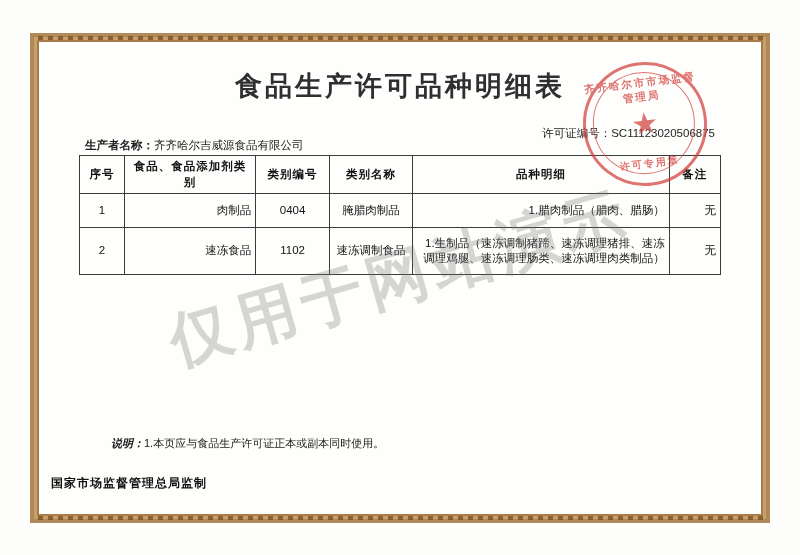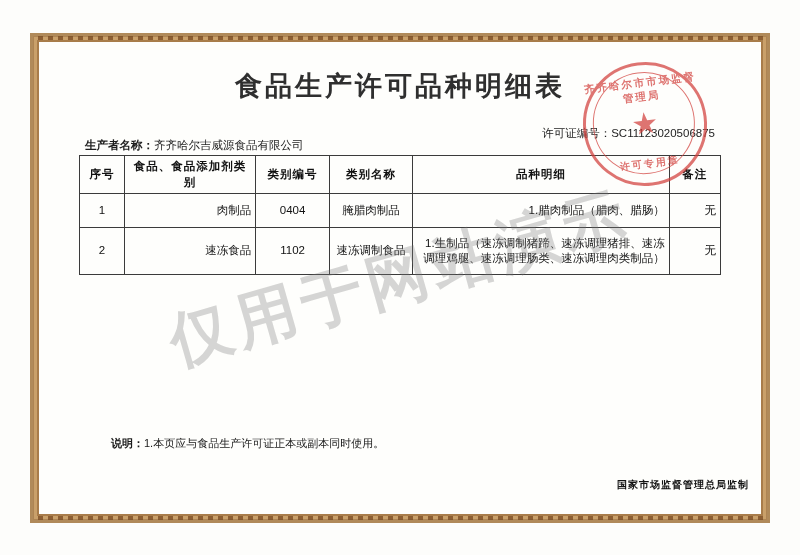--- a/index.html
+++ b/index.html
@@ -188,7 +188,7 @@
     color: #1a1a1a;
     line-height: 1.9;
   }
-  #notes .n-label { font-weight: bold; }
+  #notes .n-label { font-weight: bold; font-style: italic; }
   #notes .n-line2 { margin-left: 25px; }
 
   #footer-line {

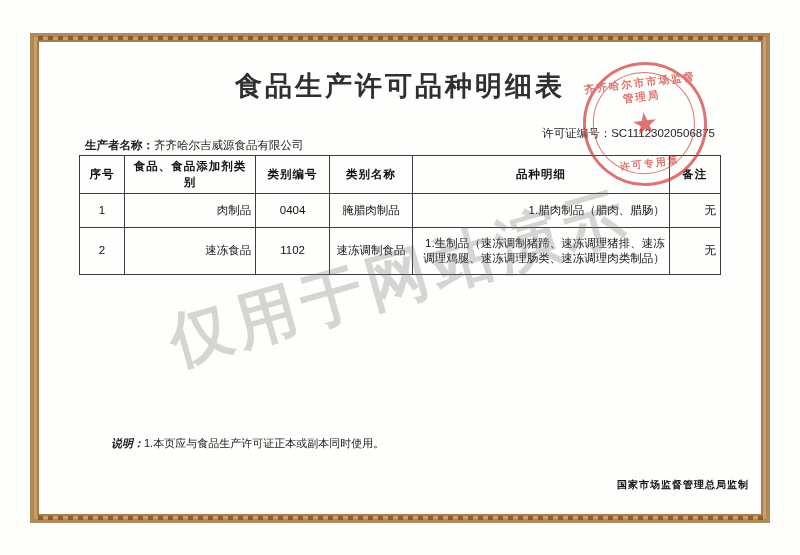--- a/index.html
+++ b/index.html
@@ -196,8 +196,8 @@
     left: 0;
     right: 0;
     bottom: 14px;
-    text-align: right;
-    font-size: 10px;
+    text-align: left;
+    font-size: 12px;
     font-weight: bold;
     color: #121212;
     letter-spacing: 1px;

